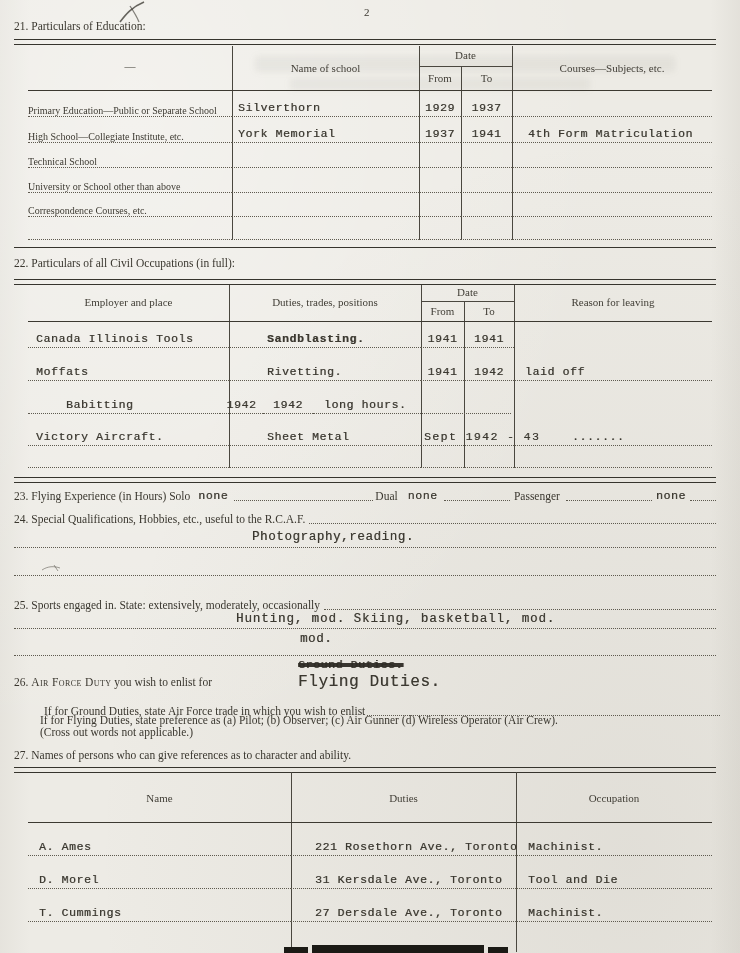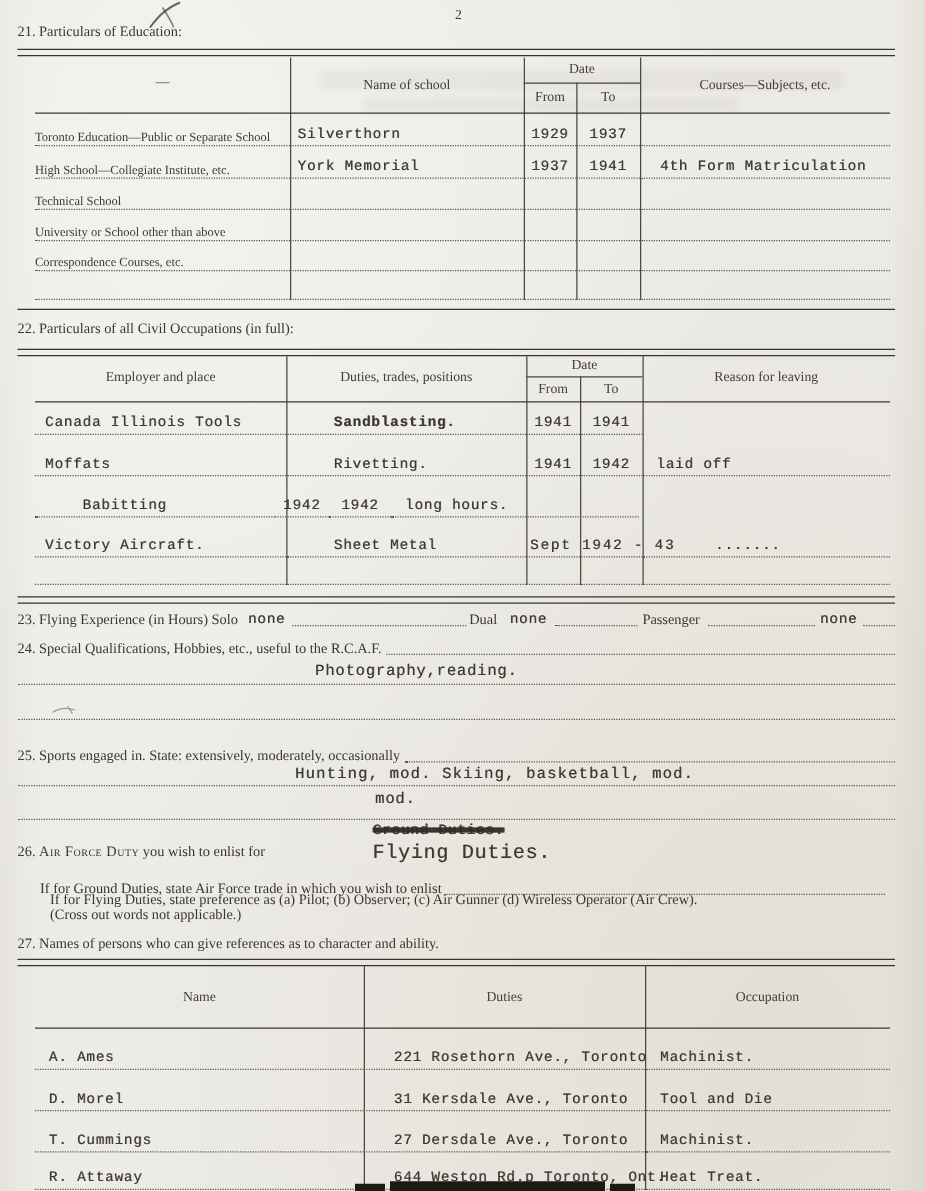--- a/index.html
+++ b/index.html
@@ -69,7 +69,7 @@
 
       <div class="cellrow" style="height:27px;">
         <div class="cell" style="width:204px;">
-            <span class="lbl">Toronto Education—Public or Separate School</span>
+            <span class="lbl">Primary Education—Public or Separate School</span>
           </div>
         <div class="cell" style="width:187px;padding-left:6px;">
             <span class="typed" style="margin-bottom:2px;">Silverthorn</span>

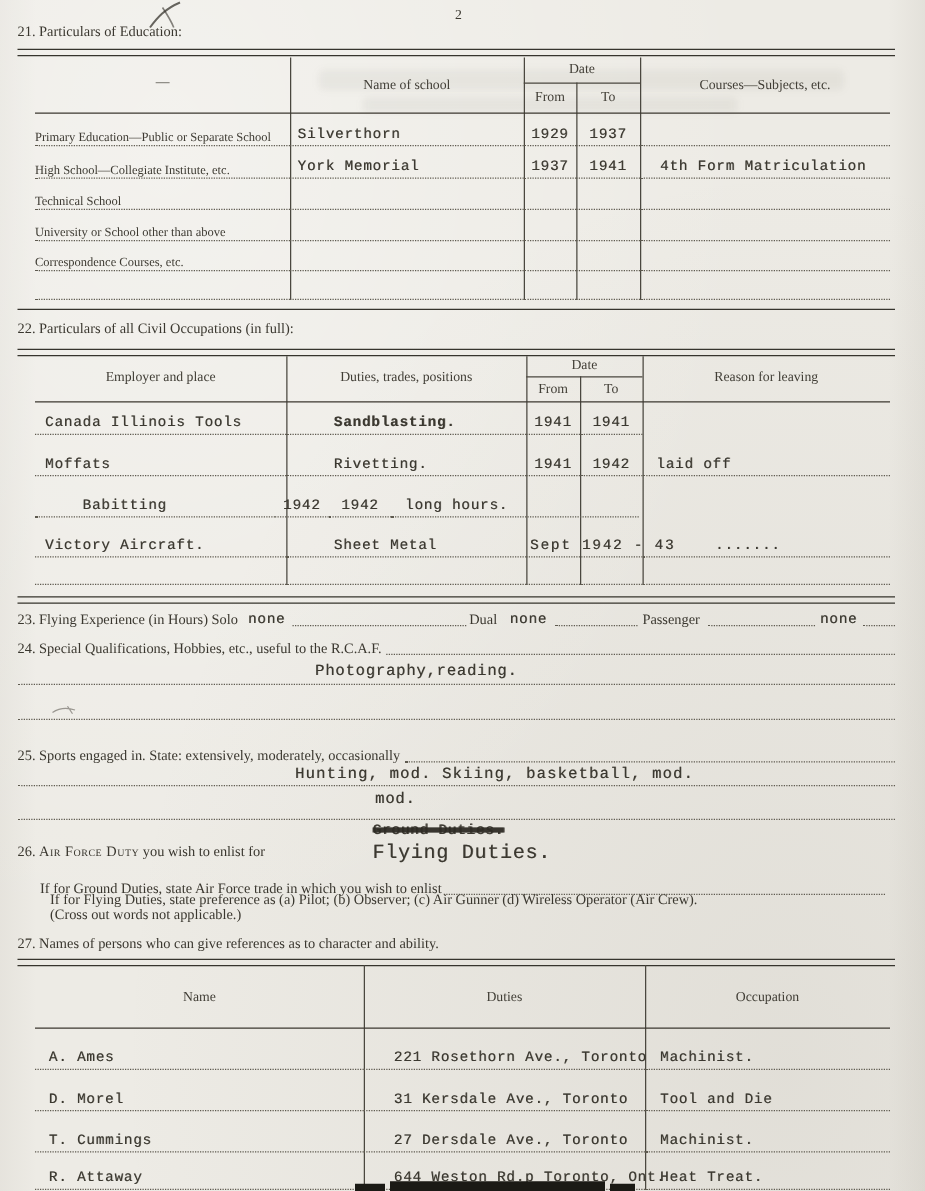--- a/index.html
+++ b/index.html
@@ -276,7 +276,7 @@
     <span>26.</span>
     <span class="smallcaps">Air Force Duty</span><span> you wish to enlist for</span>
   </div>
-  <div class="abs flexline" style="left:32px;top:702px;width:676px;">
+  <div class="abs flexline" style="left:44px;top:702px;width:676px;">
     <span class="print">If for Ground Duties, state Air Force trade in which you wish to enlist</span>
     <span class="leader" style="margin:0 0 2px 2px;"></span>
   </div>

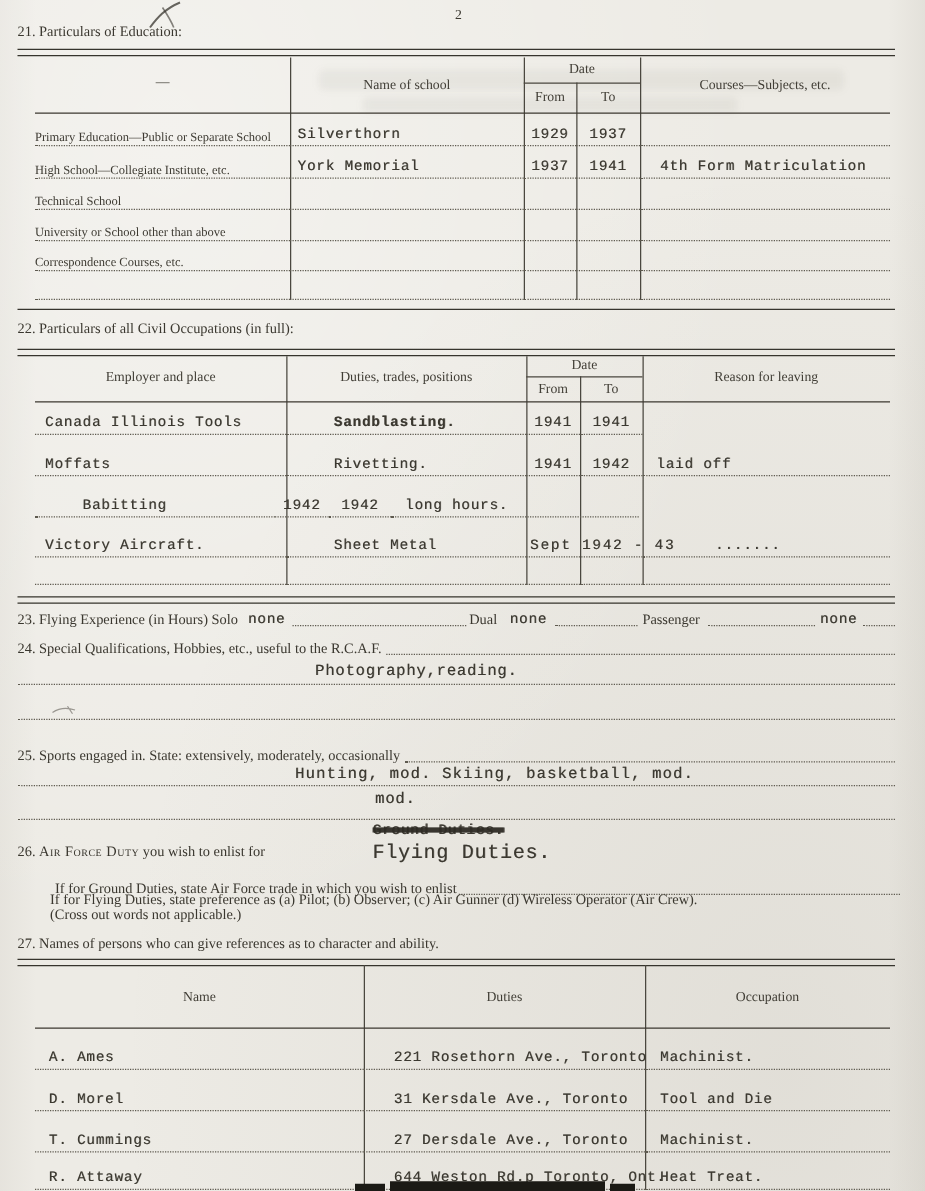--- a/index.html
+++ b/index.html
@@ -331,17 +331,6 @@
           </div>
       </div>
 
-      <div class="cellrow" style="height:30px;">
-        <div class="cell" style="width:263px;padding-left:11px;">
-            <span class="typed" style="margin-bottom:2px;">R. Attaway</span>
-          </div>
-        <div class="cell" style="width:225px;padding-left:24px;">
-            <span class="typed" style="margin-bottom:2px;">644 Weston Rd.p Toronto, Ont.</span>
-          </div>
-        <div class="cell" style="width:196px;padding-left:12px;">
-            <span class="typed" style="margin-bottom:2px;">Heat Treat.</span>
-          </div>
-      </div>
     </div>
   </div>
 

